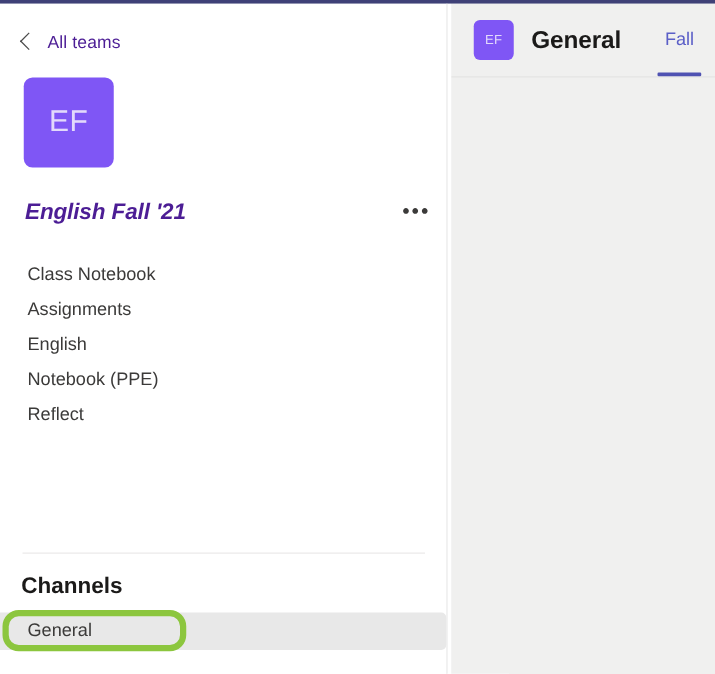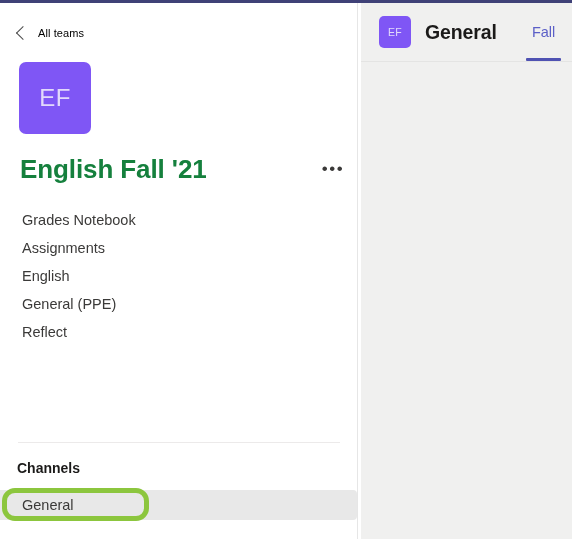--- a/index.html
+++ b/index.html
@@ -71,8 +71,8 @@
     margin-left: 4px;
   }
   #back-to-all-teams .lbl {
-    font-size: 11px;
-    color: #000000;
+    font-size: 14px;
+    color: #4c1d95;
     line-height: 1;
     letter-spacing: .1px;
   }

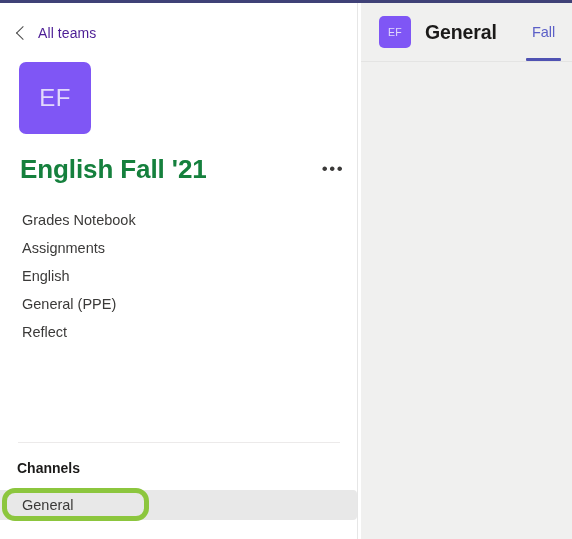--- a/index.html
+++ b/index.html
@@ -101,11 +101,12 @@
     position: absolute;
     left: 20px;
     top: 154px;
-    font-size: 26px;
+    font-size: 18px;
     font-weight: bold;
-    color: #15803d;
+    color: #4c1d95;
     letter-spacing: -0.1px;
     line-height: 24px;
+    font-style: italic;
   }
   #team-more-options {
     position: absolute;

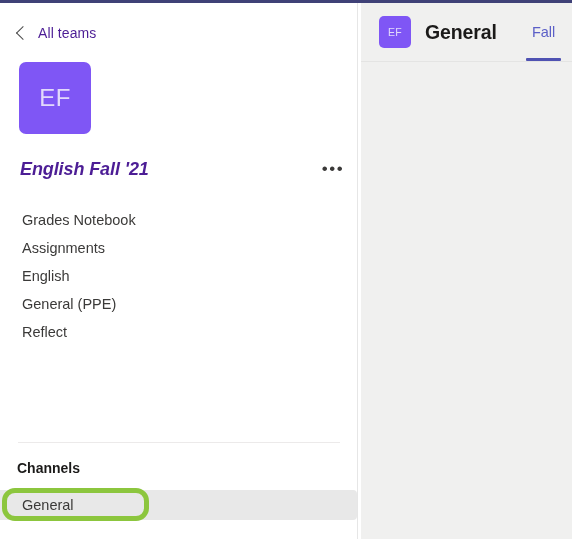--- a/index.html
+++ b/index.html
@@ -302,7 +302,7 @@
 
     <div id="team-apps-list">
       <div class="app-row">
-        <span class="lbl">Grades Notebook</span>
+        <span class="lbl">Class Notebook</span>
       </div>
       <div class="app-row">
         <span class="lbl">Assignments</span>

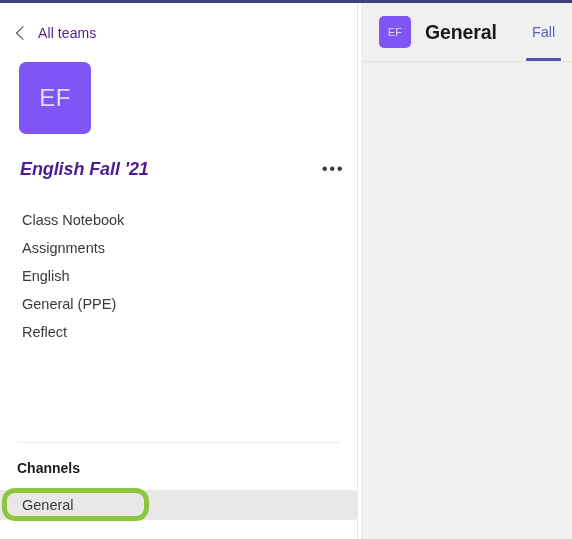--- a/index.html
+++ b/index.html
@@ -311,7 +311,7 @@
         <span class="lbl">English</span>
       </div>
       <div class="app-row">
-        <span class="lbl">General (PPE)</span>
+        <span class="lbl">Notebook (PPE)</span>
       </div>
       <div class="app-row">
         <span class="lbl">Reflect</span>

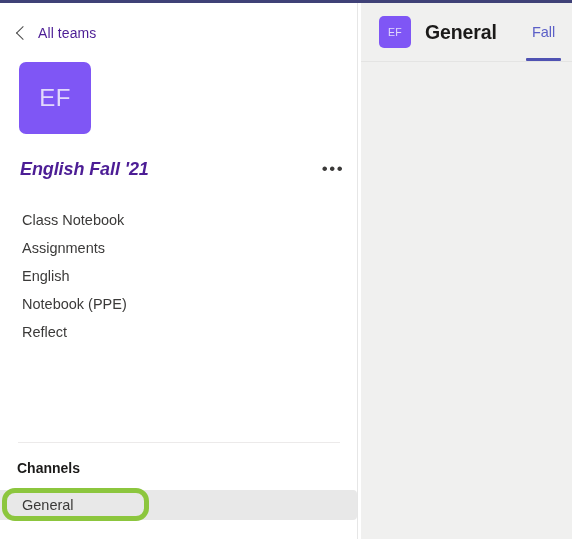--- a/index.html
+++ b/index.html
@@ -159,7 +159,7 @@
     position: absolute;
     left: 17px;
     top: 456px;
-    font-size: 14px;
+    font-size: 18px;
     font-weight: bold;
     color: #1b1a19;
     line-height: 18px;

